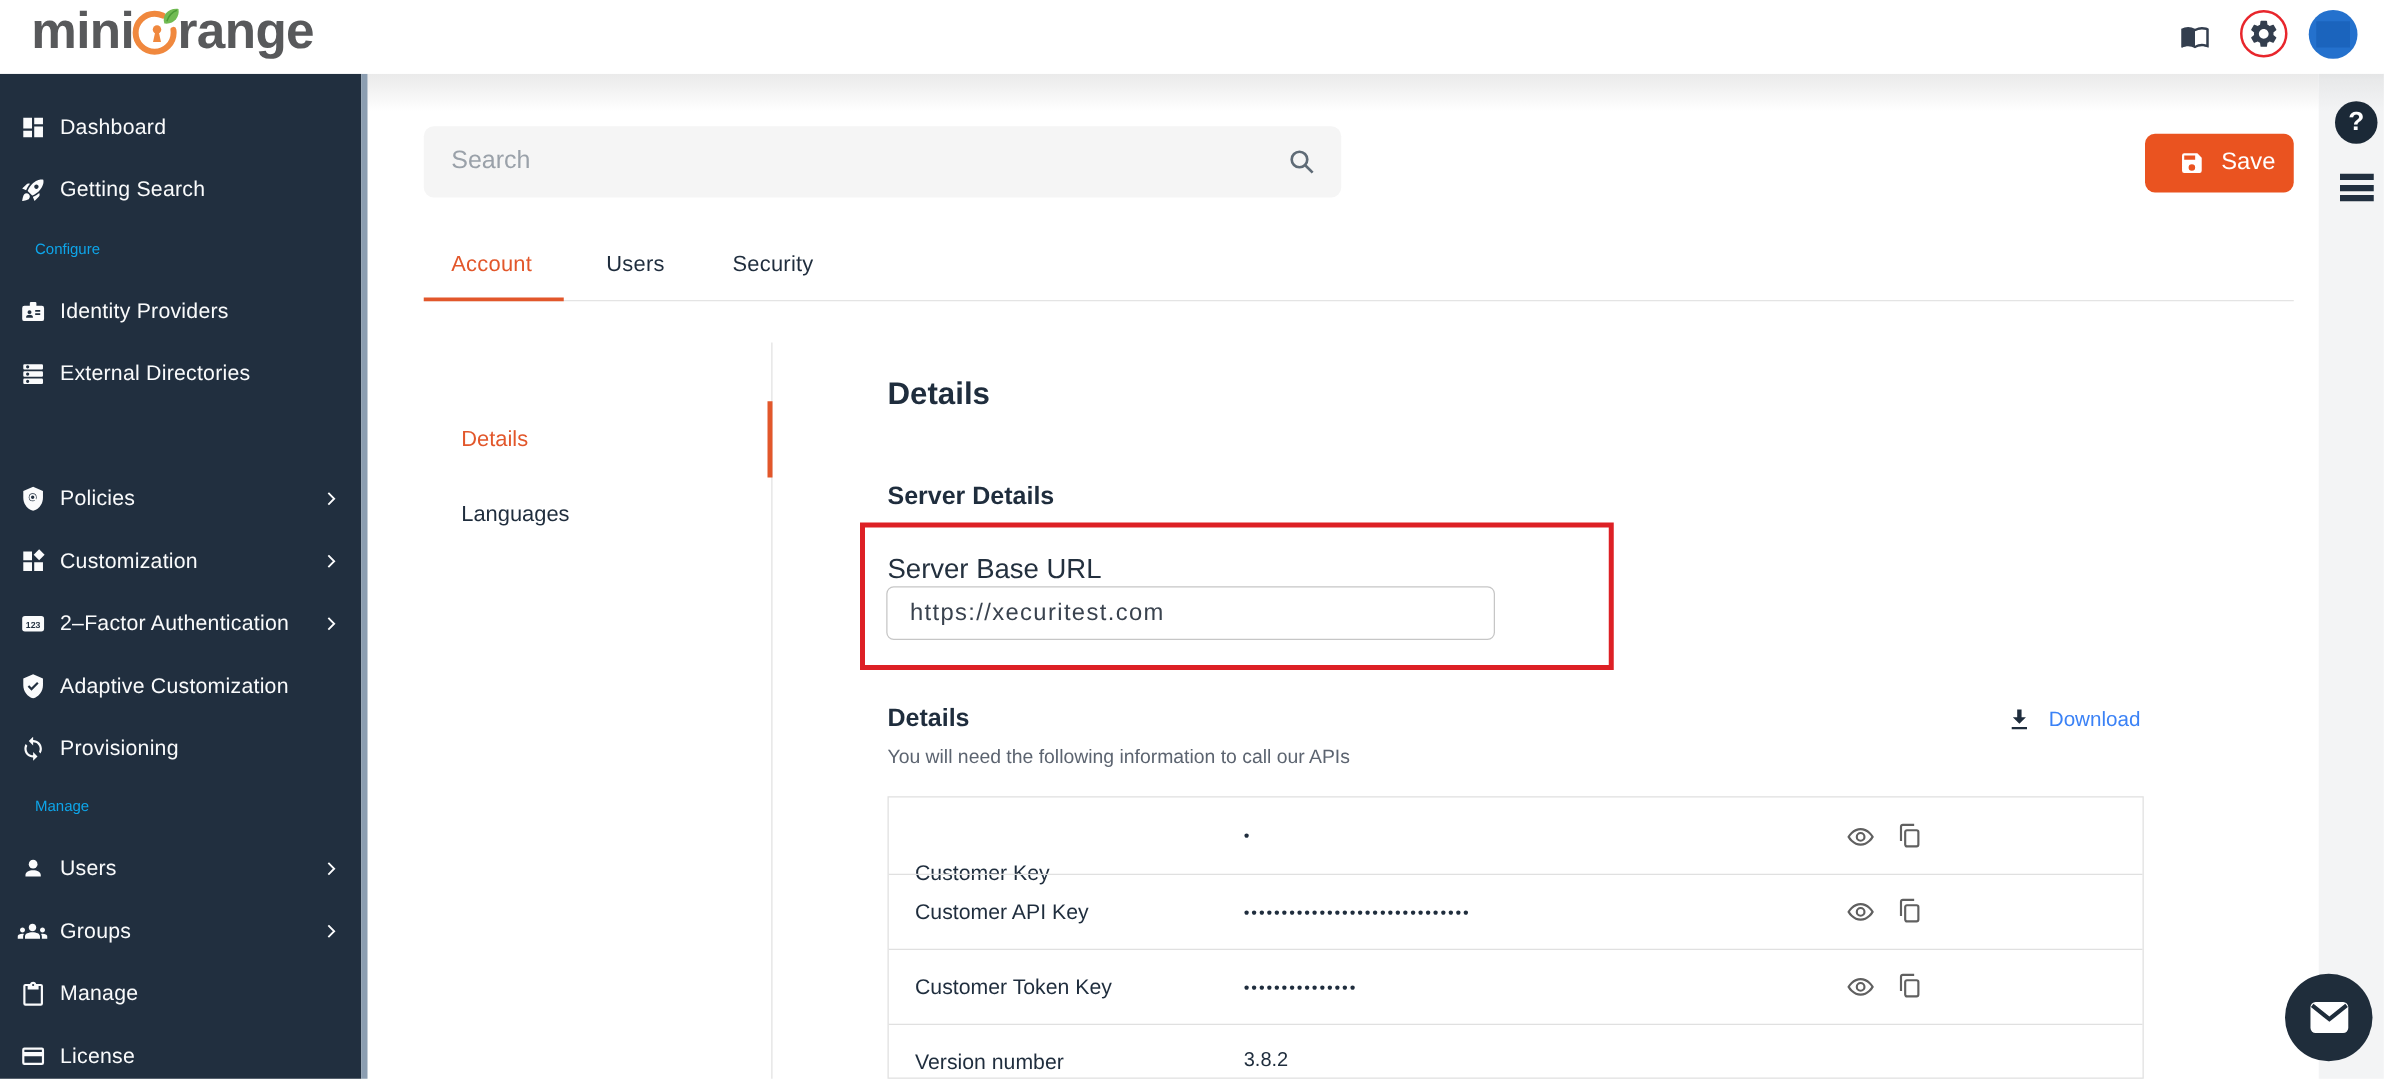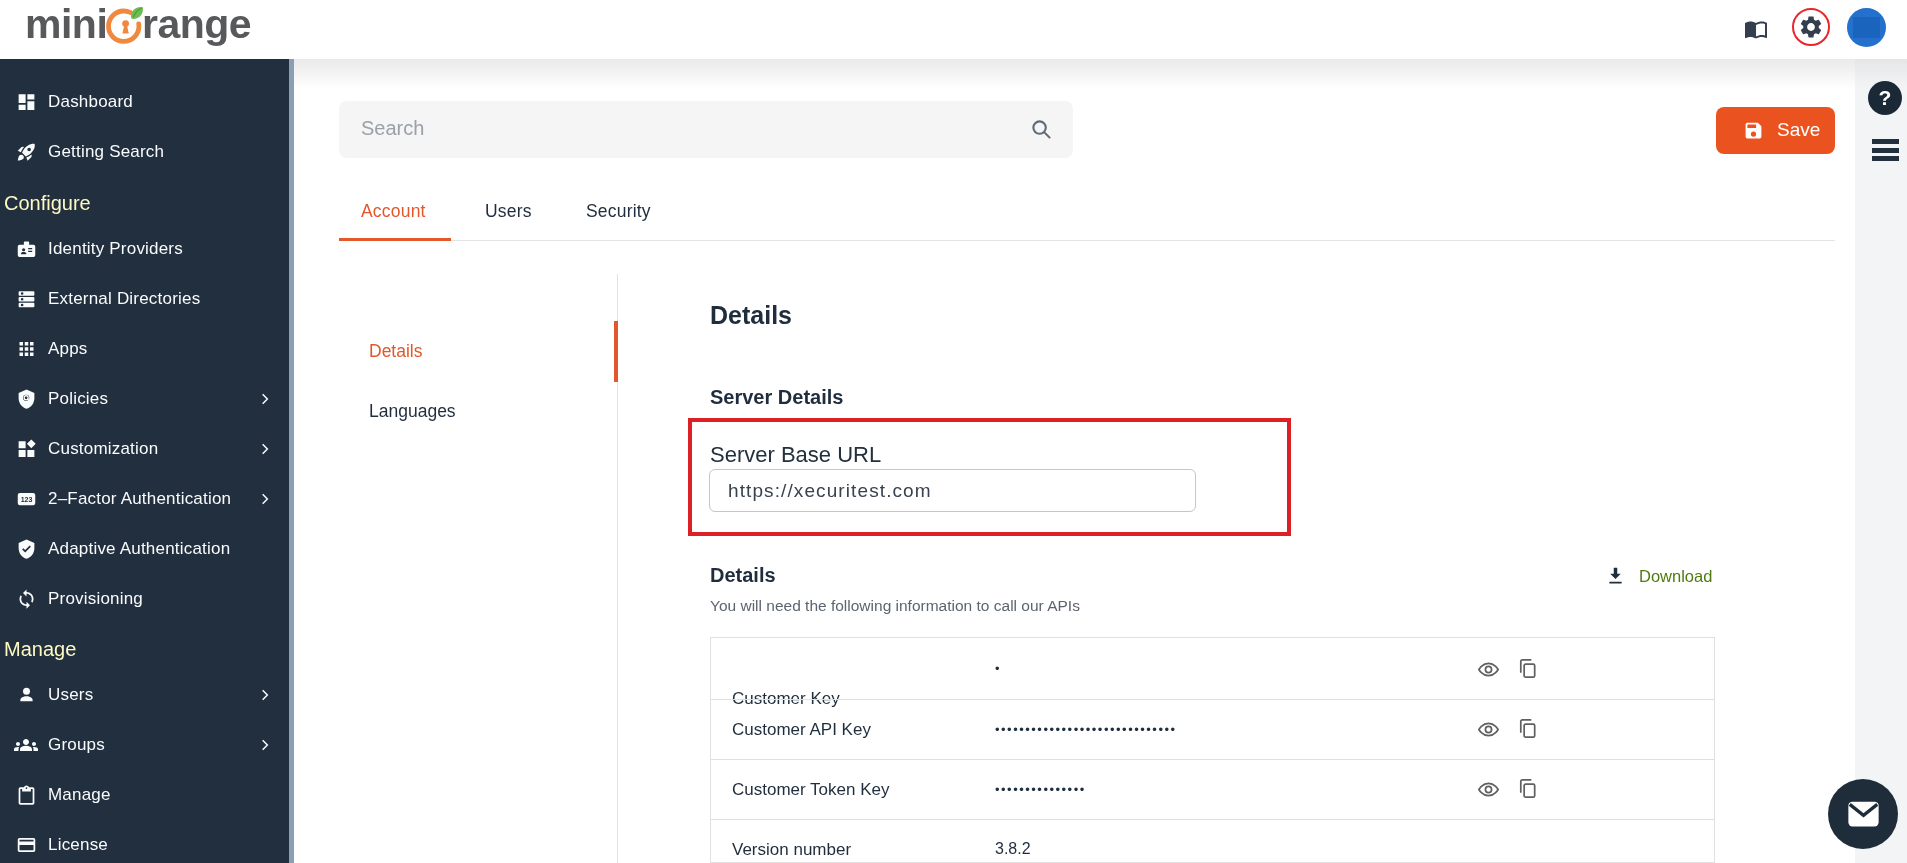--- a/index.html
+++ b/index.html
@@ -13,7 +13,7 @@
 .navitem .lbl { position:absolute; left:48px; top:50%; transform:translateY(-50%); letter-spacing:0.2px; }
 .navitem .ico { position:absolute; left:16px; top:50%; transform:translateY(-50%); width:21px; height:21px; }
 .navitem .chev { position:absolute; left:258px; top:50%; transform:translateY(-50%); width:14px; height:14px; }
-.navlabel { position:absolute; left:4px; width:260px; color:#fef9c3; font-size:20px; }
+.navlabel { position:absolute; left:28px; width:260px; color:#0ea5e9; font-size:12px; }
 
 #rail { position:absolute; left:1855px; top:59px; width:52px; height:804px; background:#f3f4f5; z-index:5; }
 #qcircle { position:absolute; left:1868px; top:81px; width:34px; height:34px; border-radius:50%; background:#1b2937; color:#fff; font-weight:bold; font-size:21px; text-align:center; line-height:34px; z-index:6; }

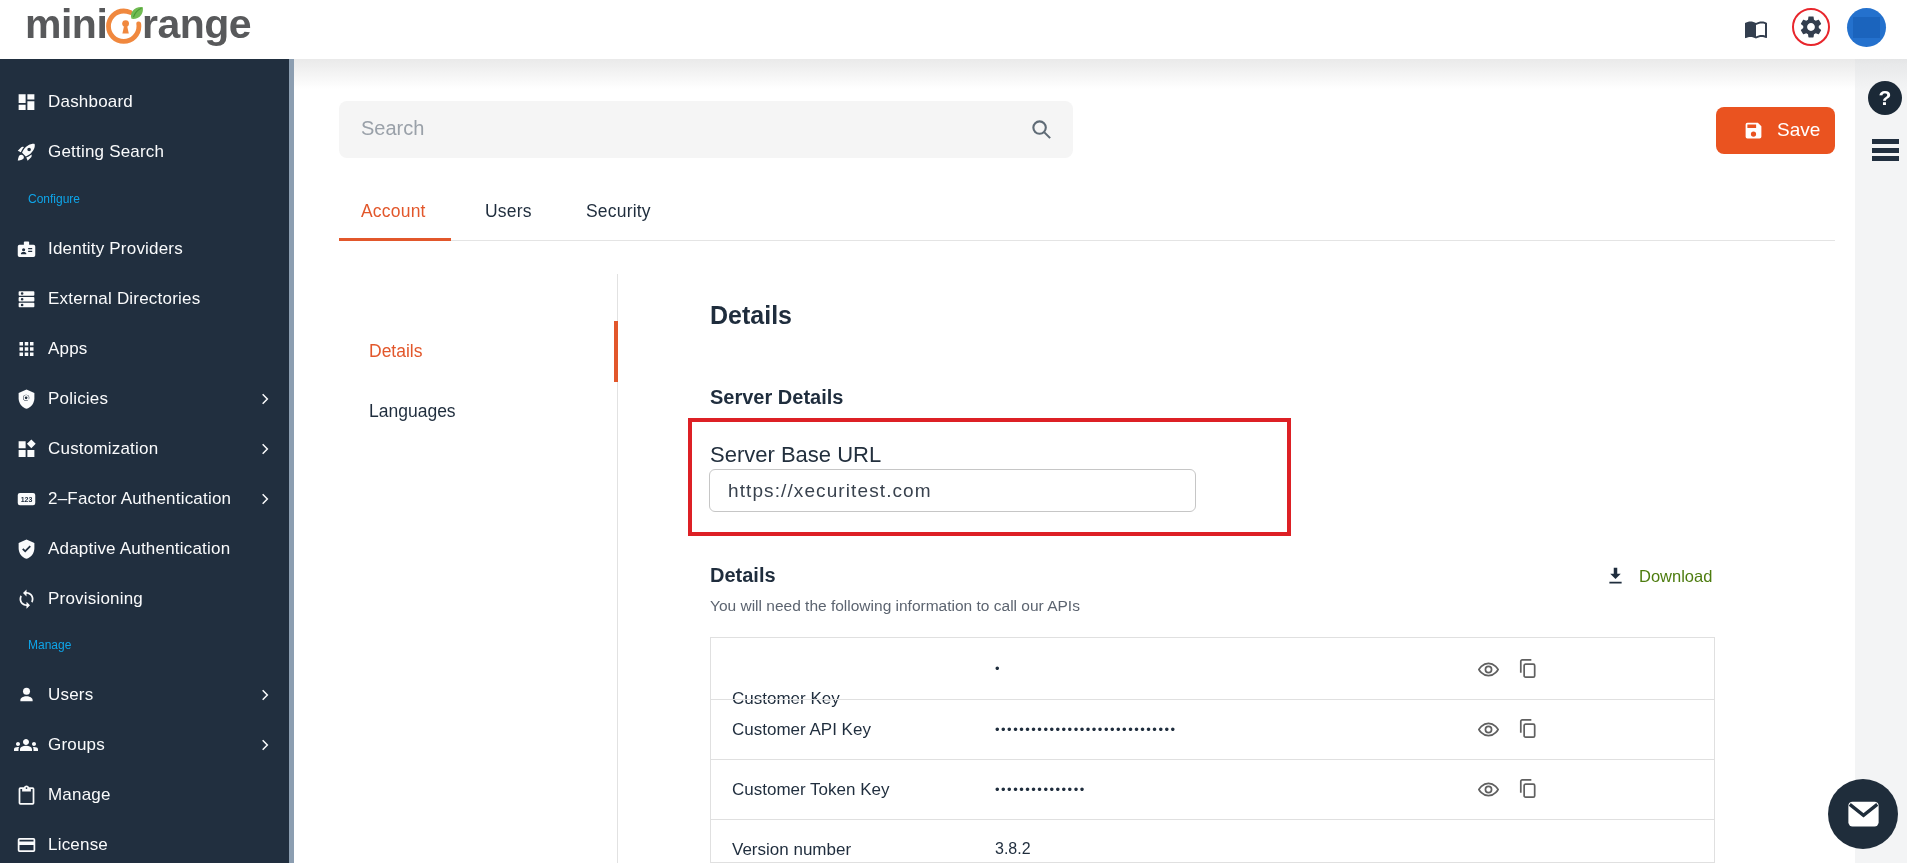--- a/index.html
+++ b/index.html
@@ -183,12 +183,6 @@
       </svg>
     <span class="lbl">External Directories</span>
   </div>
-  <div class="navitem" style="top:265px;">
-    <svg class="ico" viewBox="0 0 24 24" fill="#fafbfc">
-        <path d="M4 8h4V4H4v4zm6 12h4v-4h-4v4zm-6 0h4v-4H4v4zm0-6h4v-4H4v4zm6 0h4v-4h-4v4zm6-10v4h4V4h-4zm-6 4h4V4h-4v4zm6 6h4v-4h-4v4zm0 6h4v-4h-4v4z"></path>
-      </svg>
-    <span class="lbl">Apps</span>
-  </div>
   <div class="navitem" style="top:315px;">
     <svg class="ico" viewBox="0 0 24 24">
         <path d="M12 1L3 5v6c0 5.55 3.84 10.74 9 12 5.16-1.26 9-6.45 9-12V5l-9-4z" fill="#fafbfc"></path>

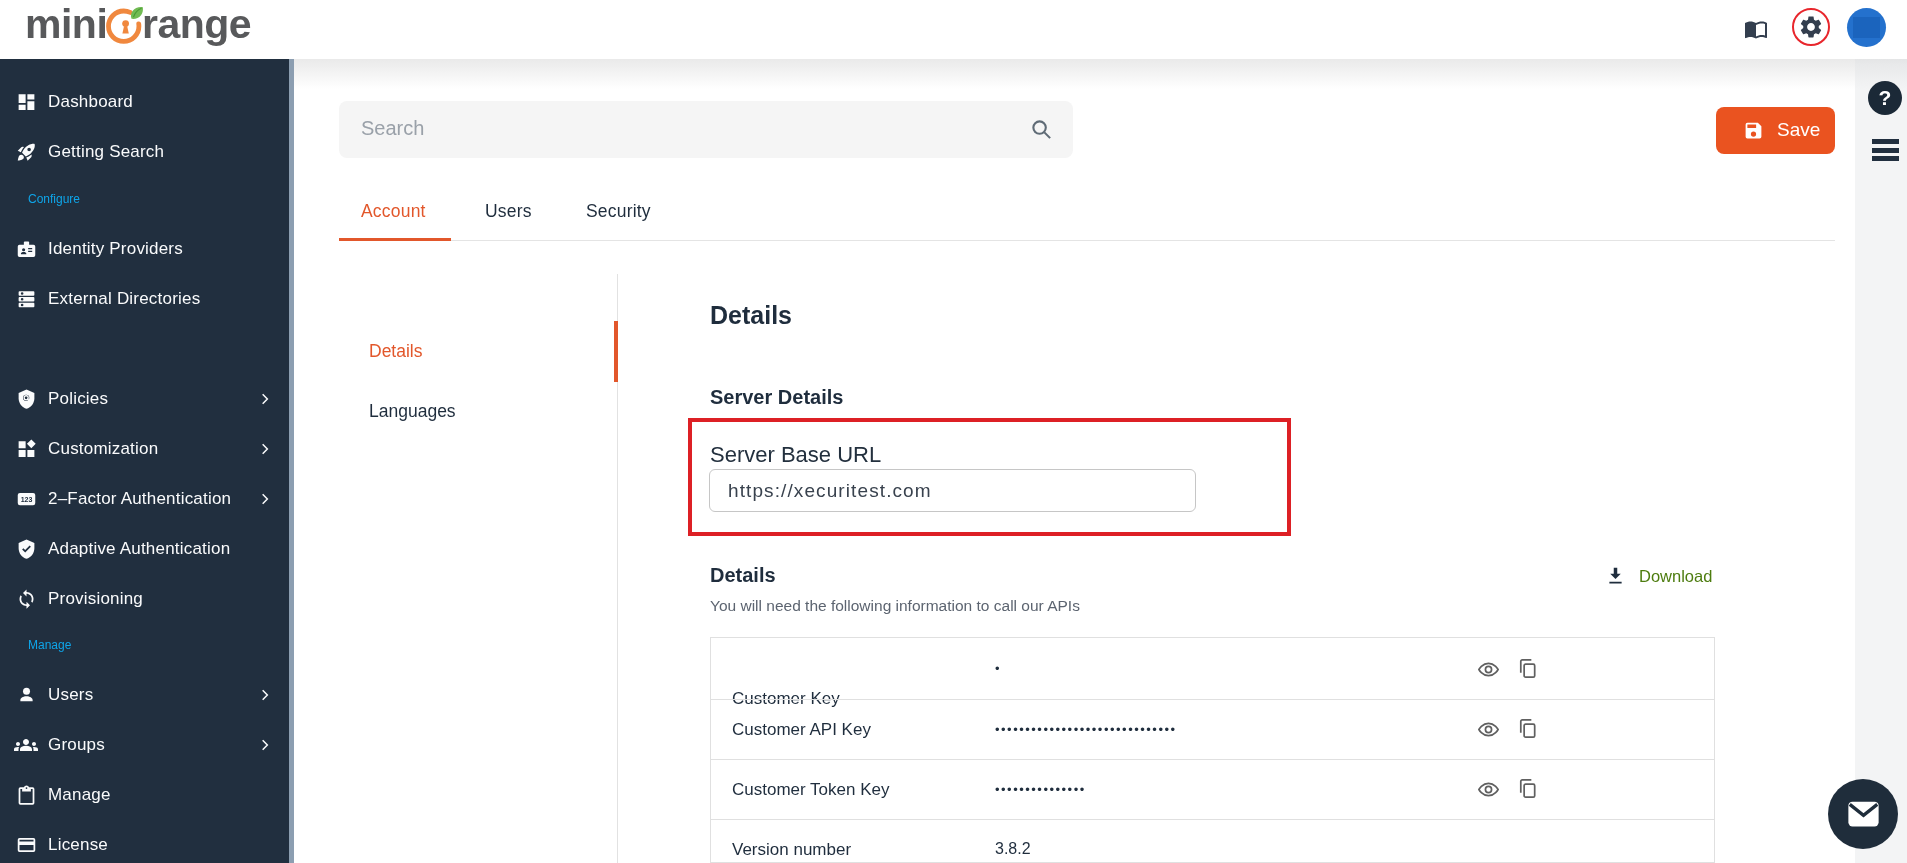--- a/index.html
+++ b/index.html
@@ -218,7 +218,7 @@
     <svg class="ico" viewBox="0 0 24 24" fill="#fafbfc">
         <path d="M12 1L3 5v6c0 5.55 3.84 10.74 9 12 5.16-1.26 9-6.45 9-12V5l-9-4zm-1.5 15l-3.5-3.5 1.4-1.4 2.1 2.1 5.1-5.1 1.4 1.4-6.5 6.5z"></path>
       </svg>
-    <span class="lbl">Adaptive Authentication</span>
+    <span class="lbl">Adaptive Customization</span>
   </div>
   <div class="navitem" style="top:515px;">
     <svg class="ico" viewBox="0 0 24 24" fill="#fafbfc">

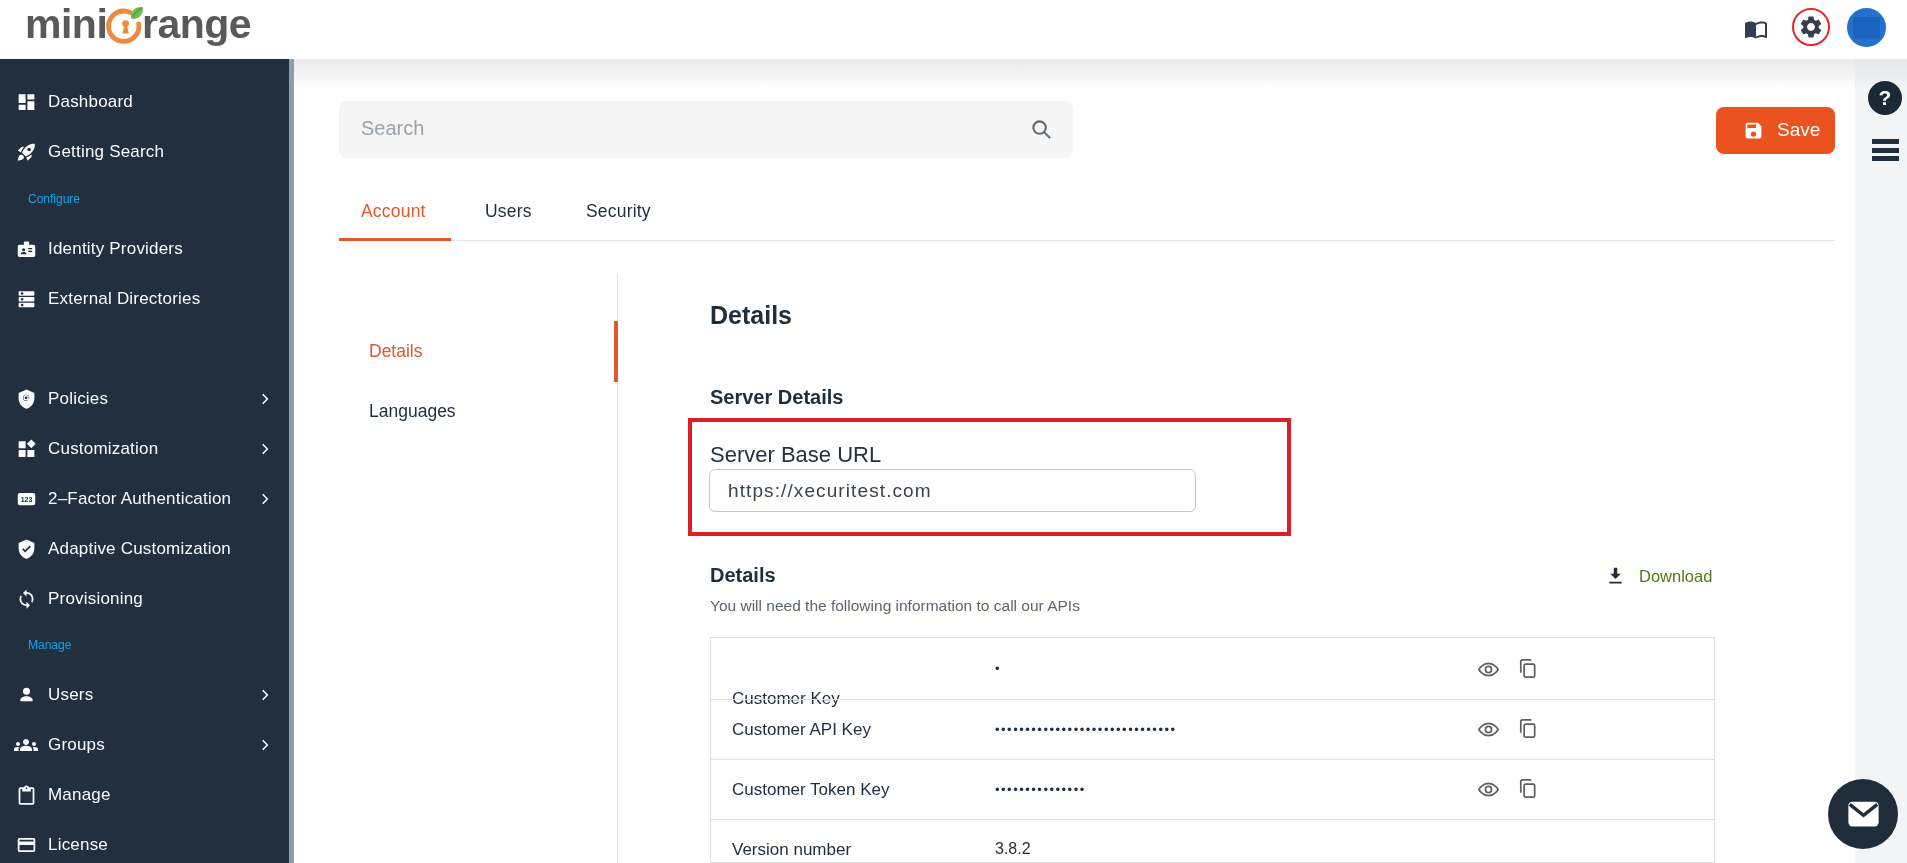--- a/index.html
+++ b/index.html
@@ -44,7 +44,7 @@
 #sburl-label { position:absolute; left:710px; top:442px; font-size:22px; color:#23303e; }
 #sburl-input { position:absolute; left:709px; top:469px; width:487px; height:43px; border:1px solid #c6c6c6; border-radius:6px; background:#fff; }
 #sburl-input span { position:absolute; left:18px; top:10px; font-size:19px; color:#39424e; letter-spacing:1.1px; }
-#dl { position:absolute; left:1605px; top:565px; width:120px; height:24px; color:#4d7c0f; }
+#dl { position:absolute; left:1605px; top:565px; width:120px; height:24px; color:#3b82f6; }
 #dl span { position:absolute; left:34px; top:2px; font-size:16.5px; }
 #apisub { position:absolute; left:710px; top:597px; font-size:15.5px; color:#5c6470; }
 

